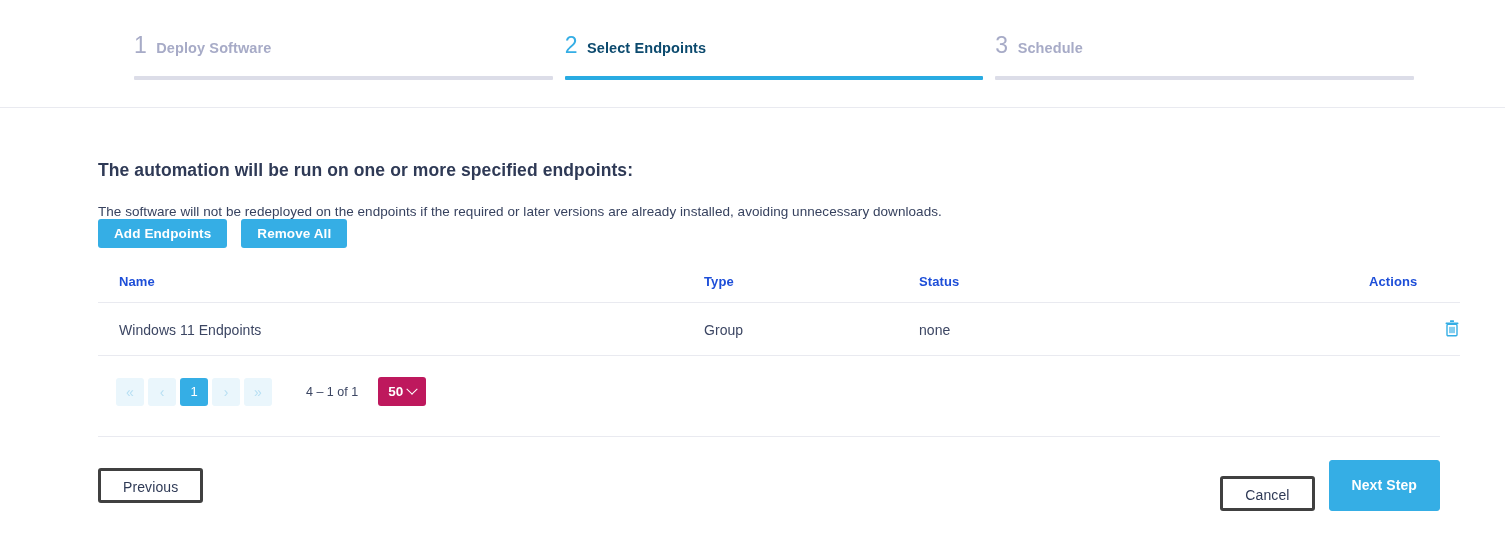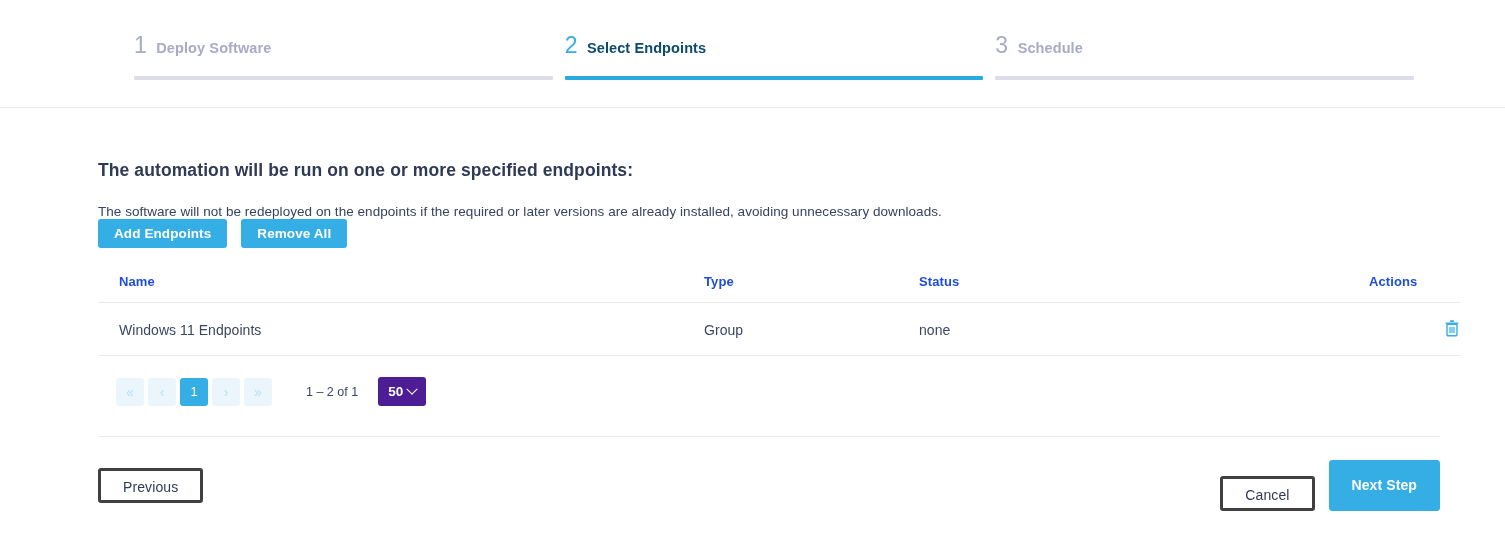--- a/index.html
+++ b/index.html
@@ -336,7 +336,7 @@
     <button class="pg-btn current">1</button>
     <button class="pg-btn">›</button>
     <button class="pg-btn">»</button>
-    <span class="pg-range">1 – 2 of 1</span>
+    <span class="pg-range">4 – 1 of 1</span>
     <button class="pg-size">
       <span>50</span>
       <span class="chev"></span>

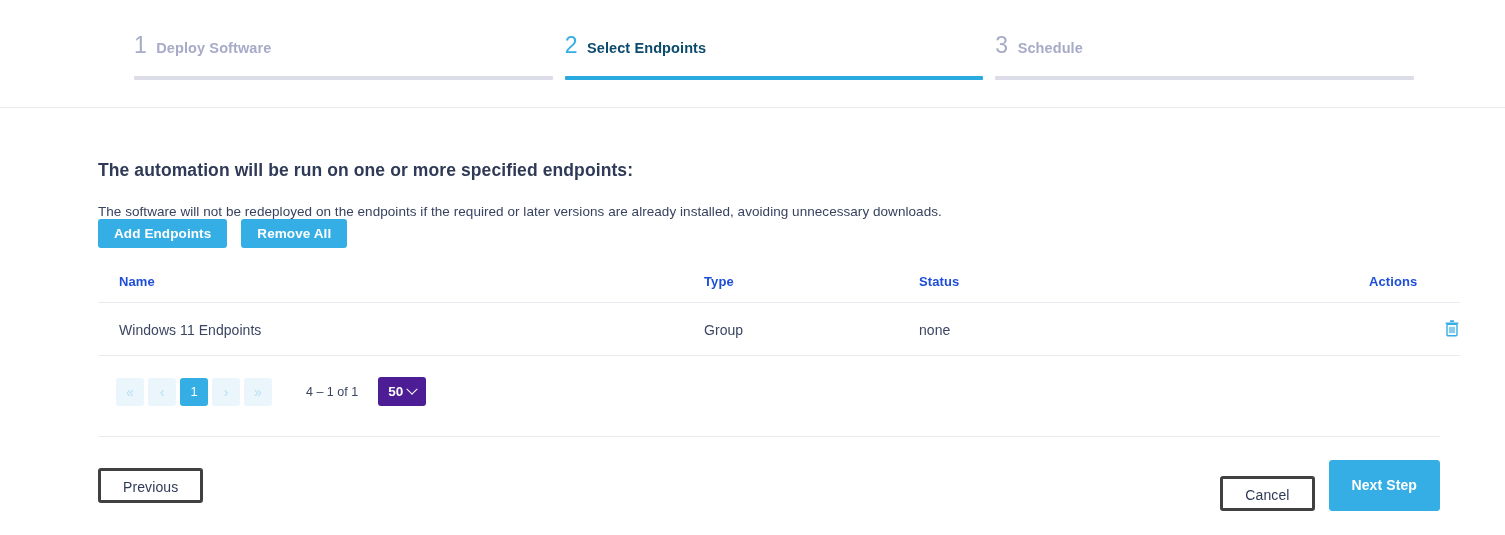--- a/index.html
+++ b/index.html
@@ -182,7 +182,7 @@
     white-space: nowrap;
   }
   .pg-size {
-    background: #4c1d95;
+    background: #be185d;
     color: #ffffff;
     border: none;
     border-radius: 3px;

